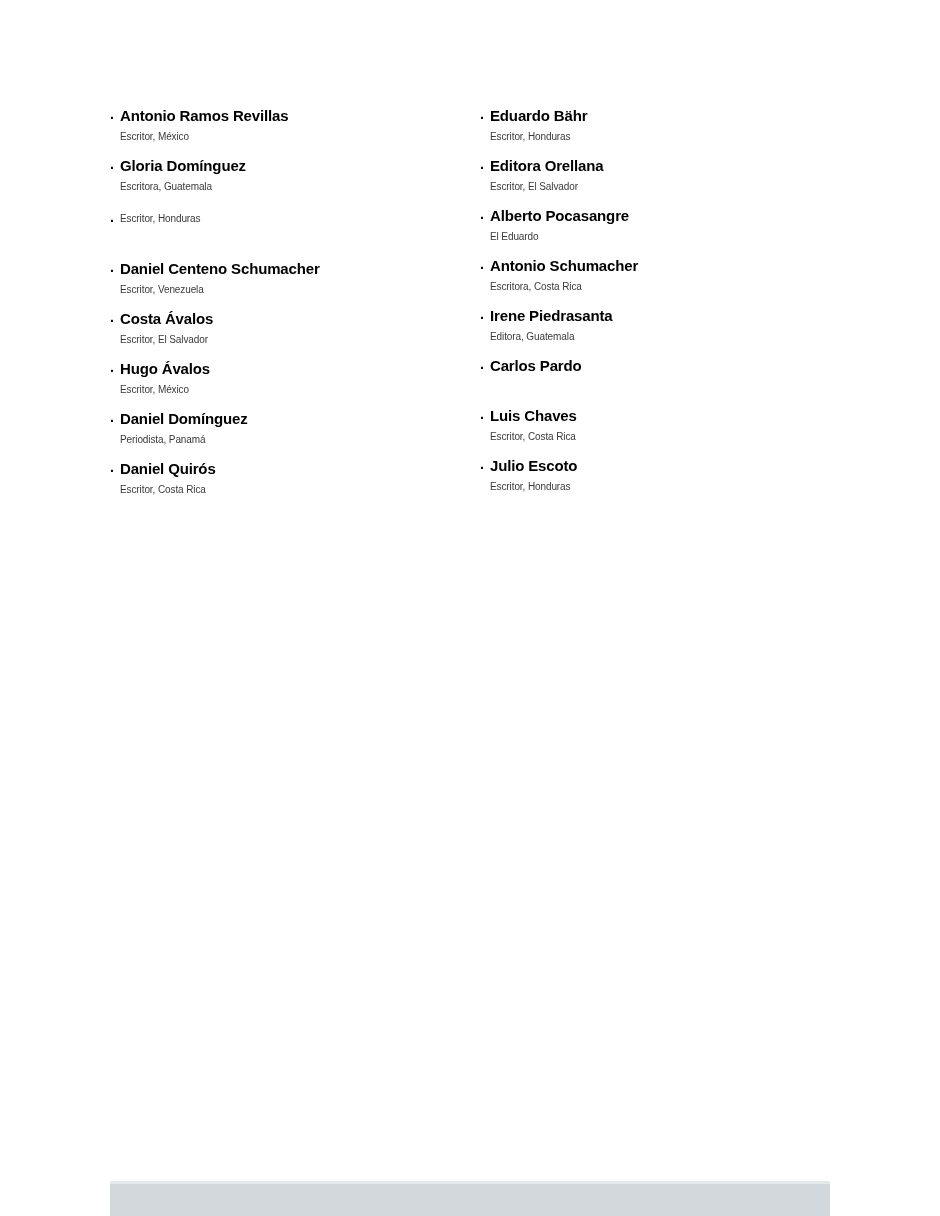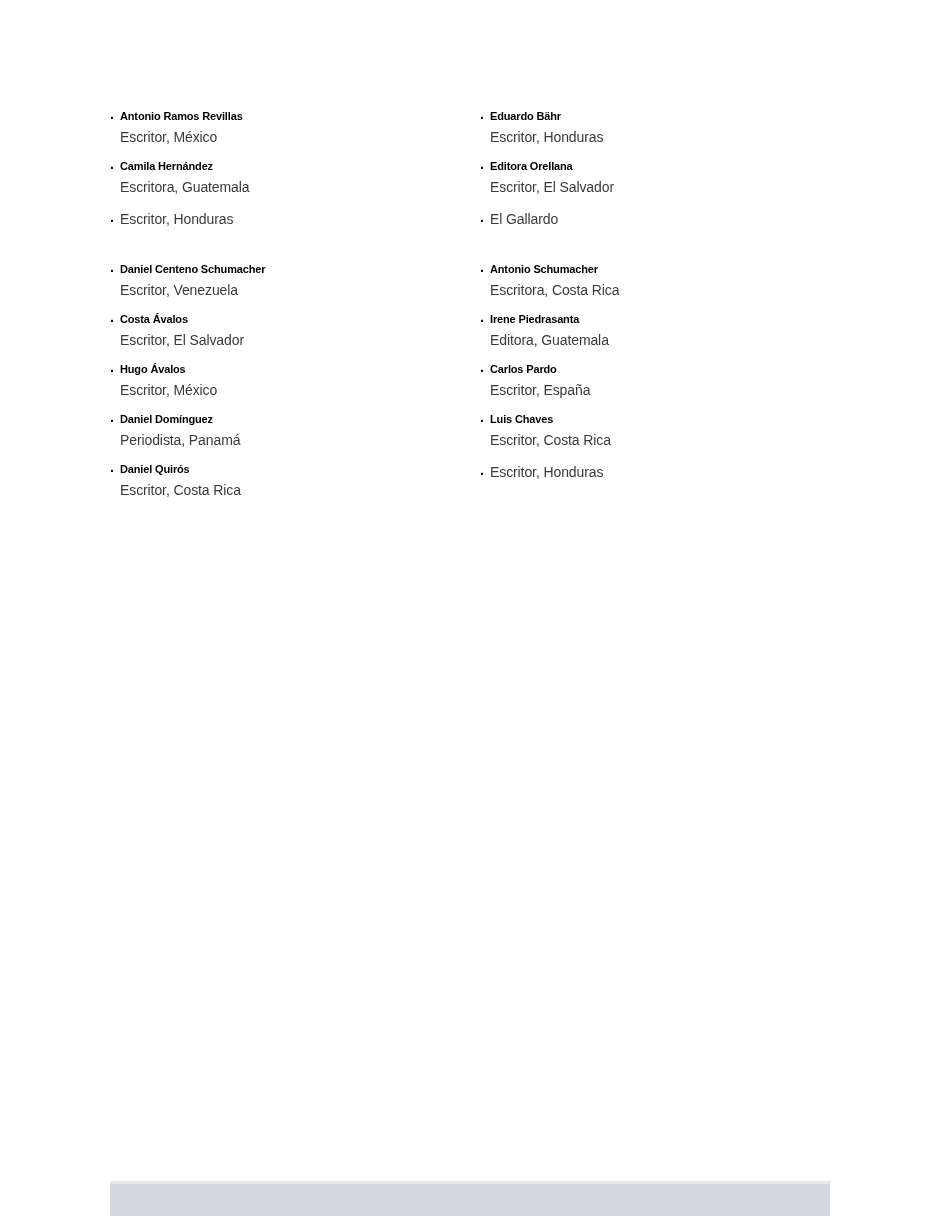--- a/index.html
+++ b/index.html
@@ -59,7 +59,7 @@
 
   .entry-name {
     display: block;
-    font-size: 11px;
+    font-size: 15px;
     line-height: 18px;
     font-weight: 700;
     color: #000000;

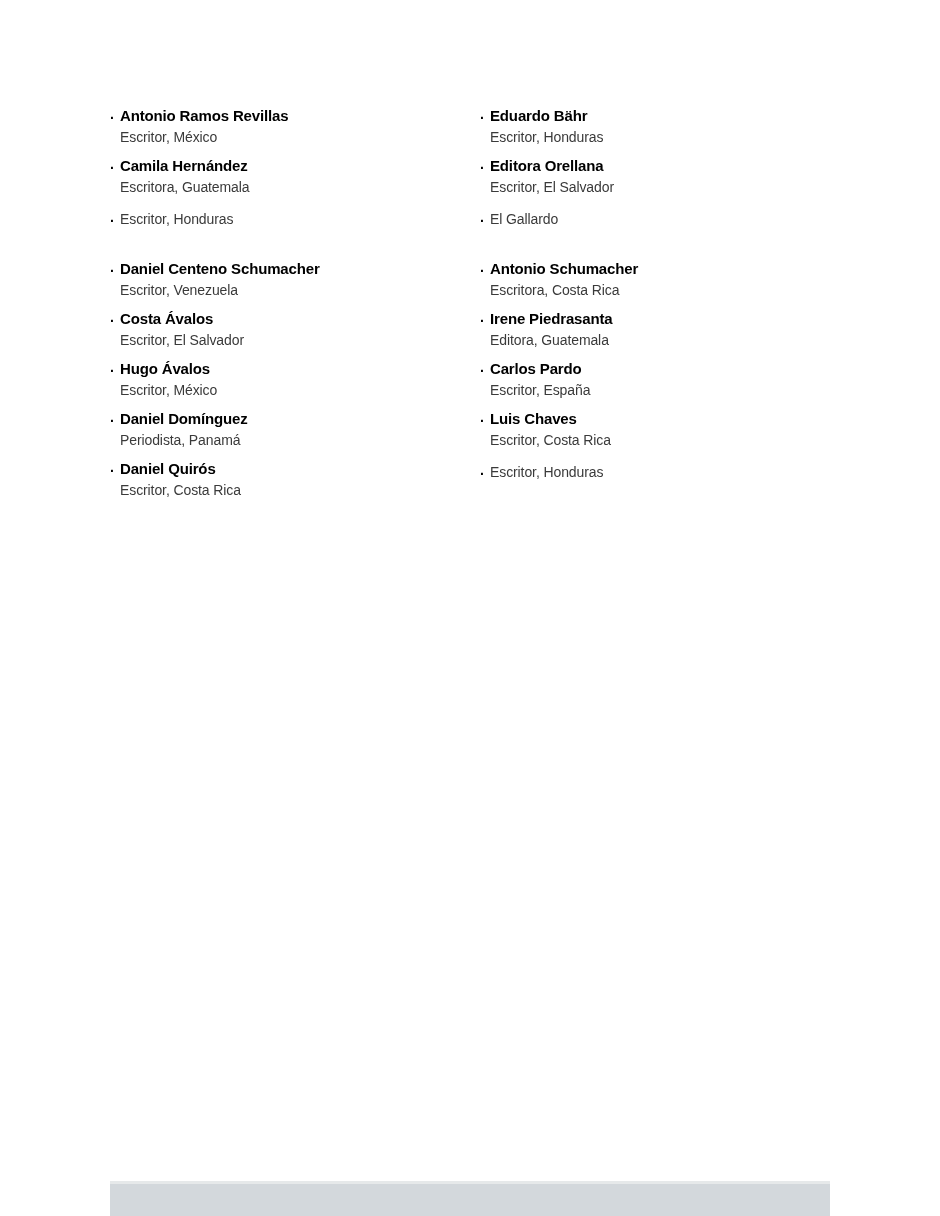--- a/index.html
+++ b/index.html
@@ -69,7 +69,7 @@
 
   .entry-role {
     display: block;
-    font-size: 14px;
+    font-size: 10px;
     line-height: 18px;
     font-weight: 400;
     color: #3a3a3a;

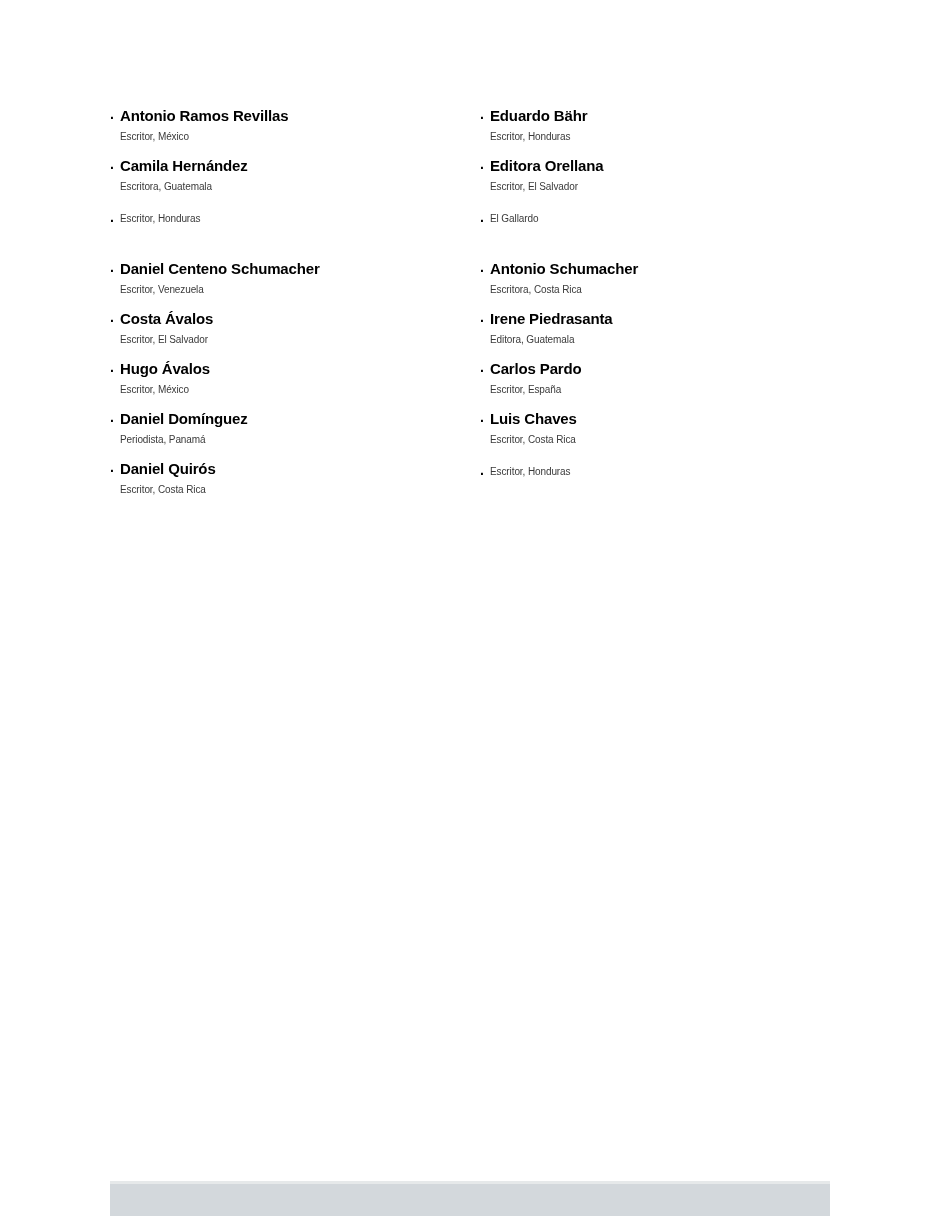--- a/index.html
+++ b/index.html
@@ -112,7 +112,7 @@
         </div>
         <div class="entry">
           <span class="bullet">·</span>
-          <span class="entry-name">Camila Hernández</span>
+          <span class="entry-name">Gloria Domínguez</span>
           <span class="entry-role">Escritora, Guatemala</span>
         </div>
         <div class="entry">

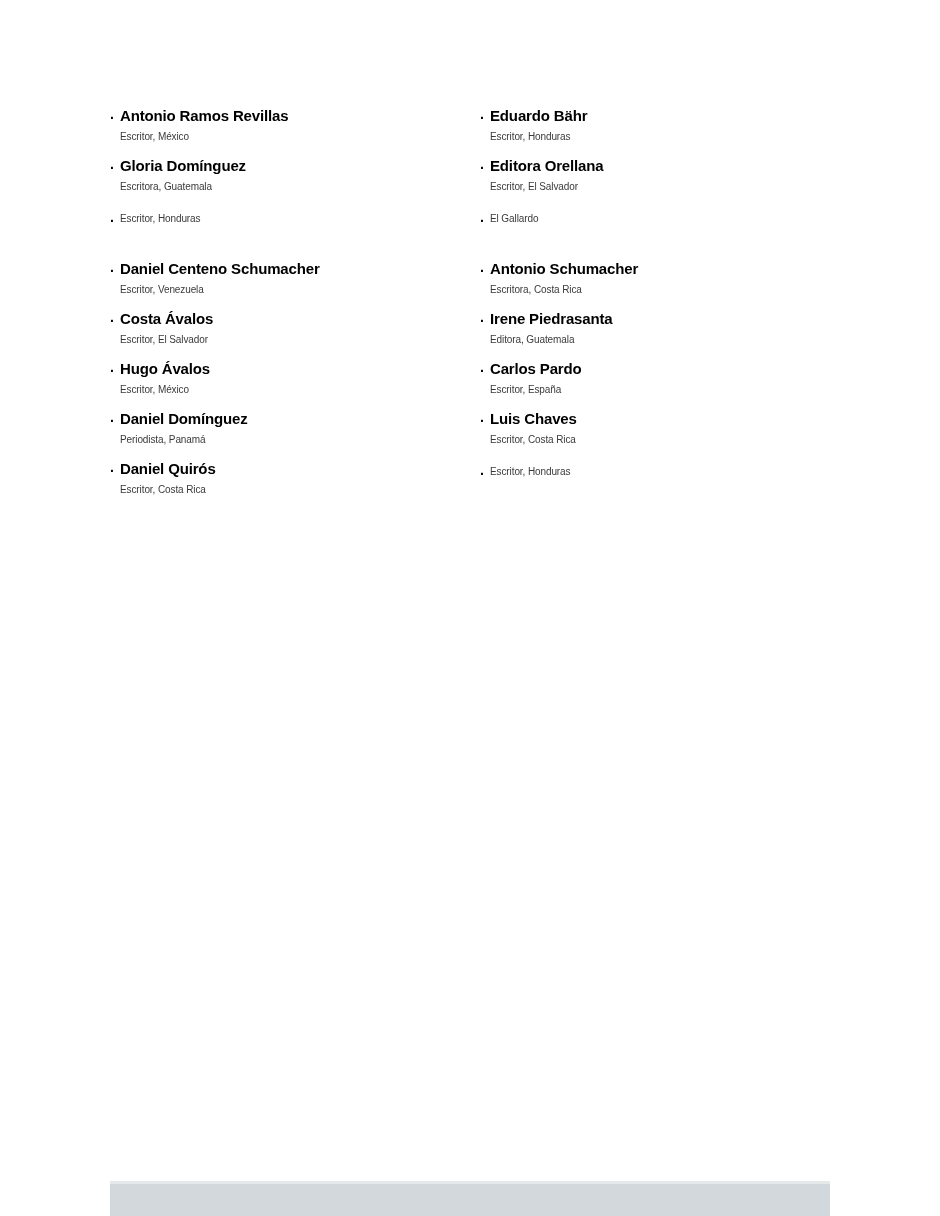--- a/index.html
+++ b/index.html
@@ -159,6 +159,7 @@
         </div>
         <div class="entry">
           <span class="bullet">·</span>
+          <span class="entry-name">Alberto Pocasangre</span>
           <span class="entry-role">El Gallardo</span>
         </div>
         <div class="entry">

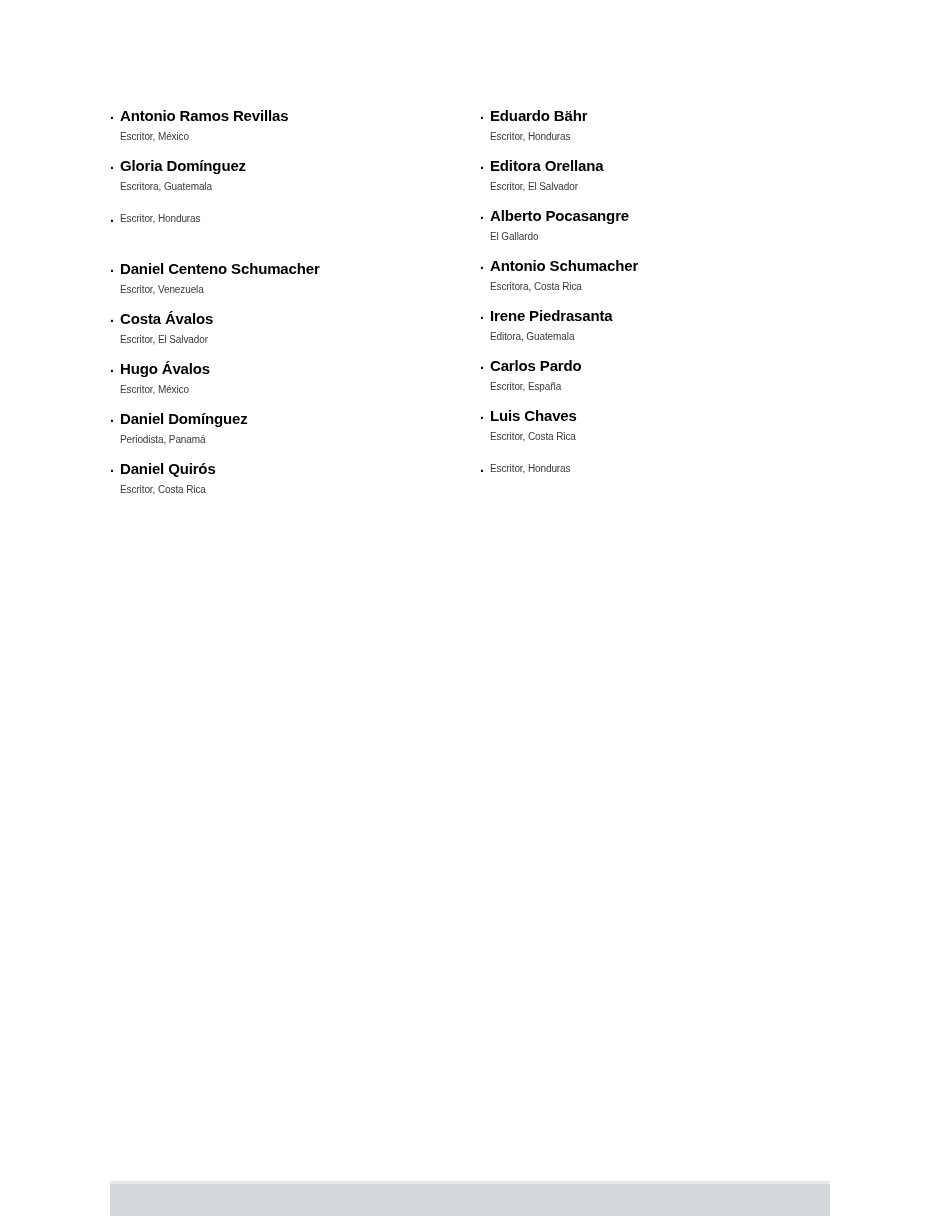--- a/index.html
+++ b/index.html
@@ -160,7 +160,7 @@
         <div class="entry">
           <span class="bullet">·</span>
           <span class="entry-name">Alberto Pocasangre</span>
-          <span class="entry-role">El Gallardo</span>
+          <span class="entry-role">El Eduardo</span>
         </div>
         <div class="entry">
           <span class="bullet">·</span>

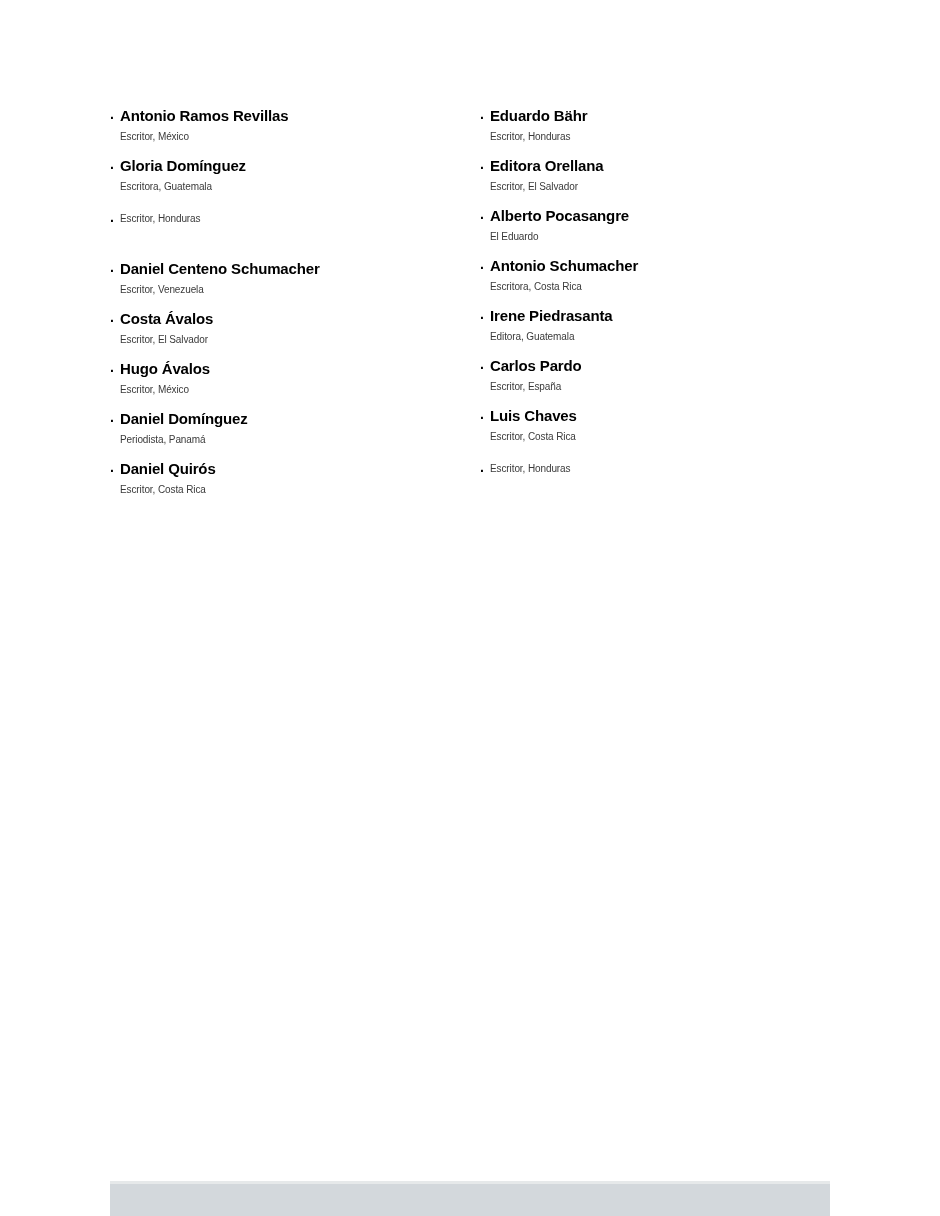--- a/index.html
+++ b/index.html
@@ -175,7 +175,6 @@
         <div class="entry">
           <span class="bullet">·</span>
           <span class="entry-name">Carlos Pardo</span>
-          <span class="entry-role">Escritor, España</span>
         </div>
         <div class="entry">
           <span class="bullet">·</span>

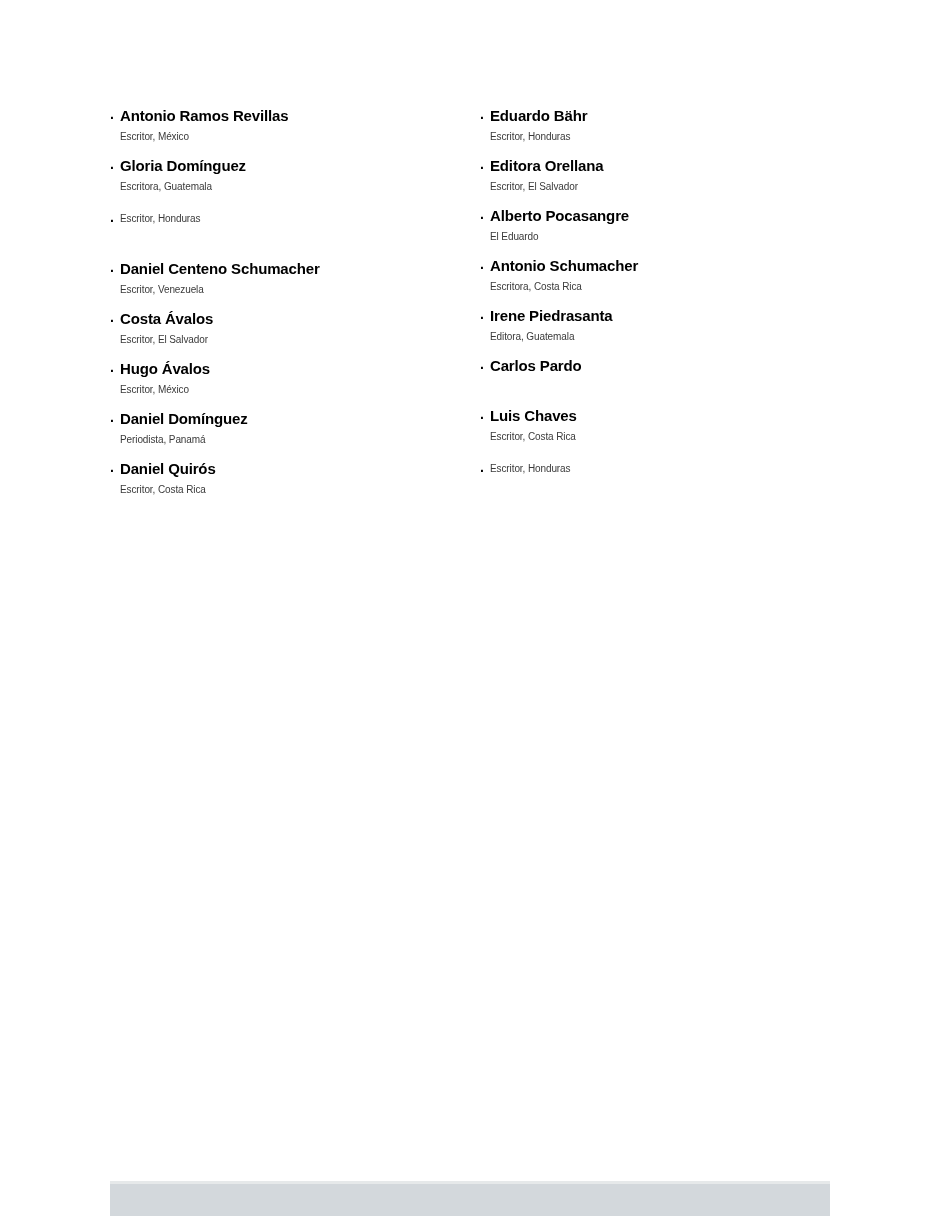--- a/index.html
+++ b/index.html
@@ -183,6 +183,7 @@
         </div>
         <div class="entry">
           <span class="bullet">·</span>
+          <span class="entry-name">Julio Escoto</span>
           <span class="entry-role">Escritor, Honduras</span>
         </div>
       </div>

